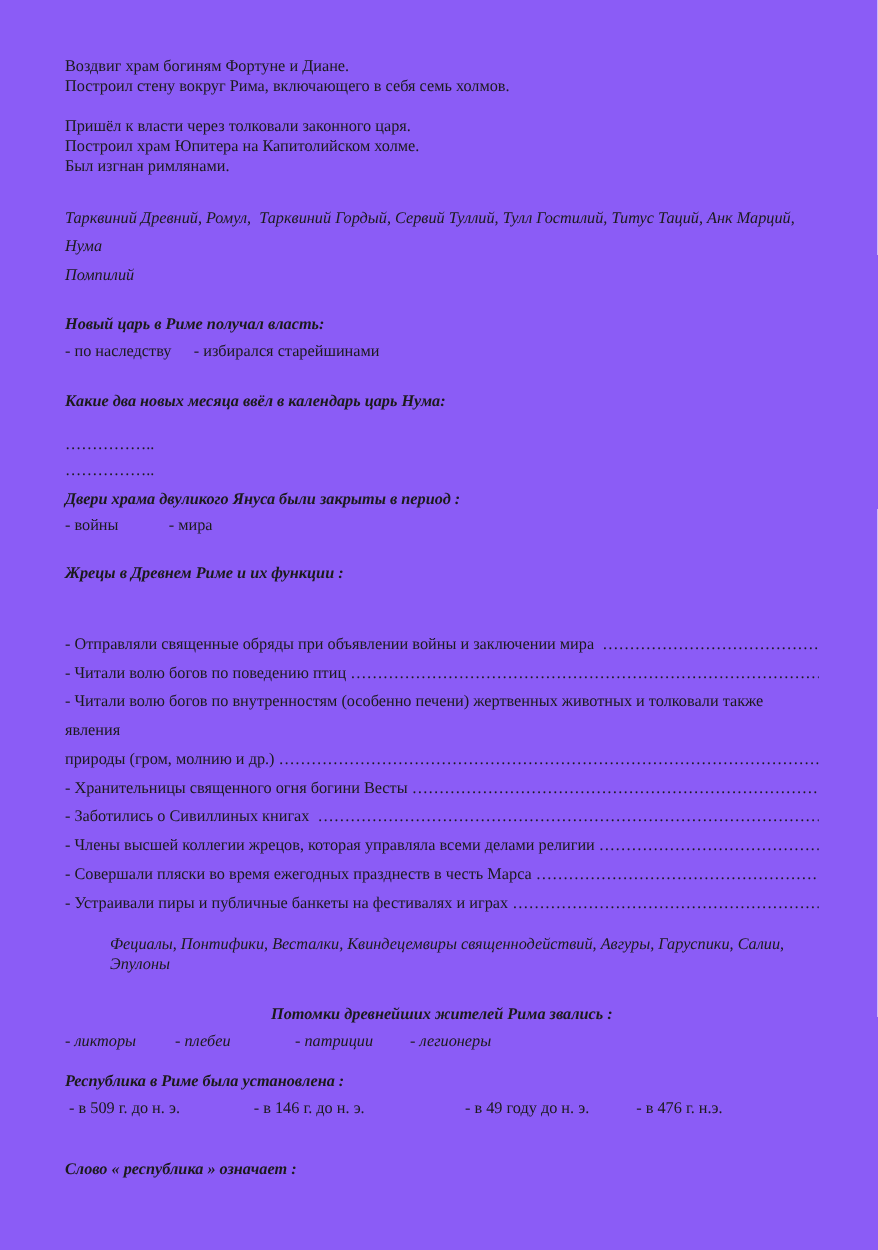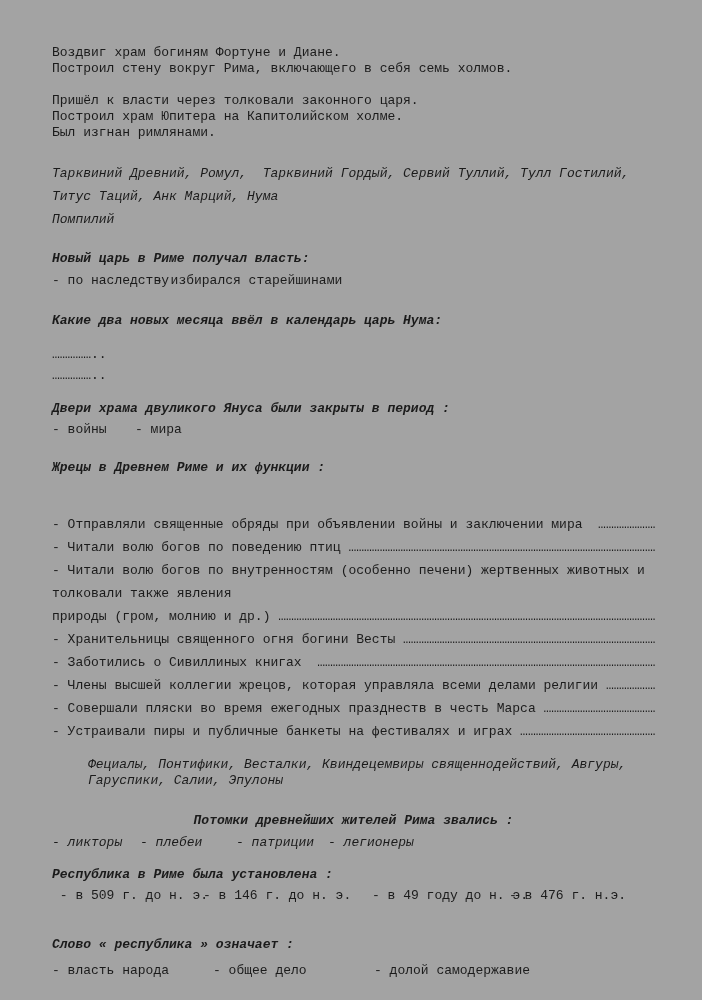--- a/index.html
+++ b/index.html
@@ -8,9 +8,9 @@
     width:702px;height:1000px;
     box-sizing:border-box;
     padding:45px 47px 0 52px;
-    background:#a3a3a3;
+    background:#8b5cf6;
     color:#1b1b1b;
-    font-family:Liberation Mono, monospace;
+    font-family:Liberation Serif, serif;
     font-size:13px;
     line-height:16px;
     overflow:hidden;

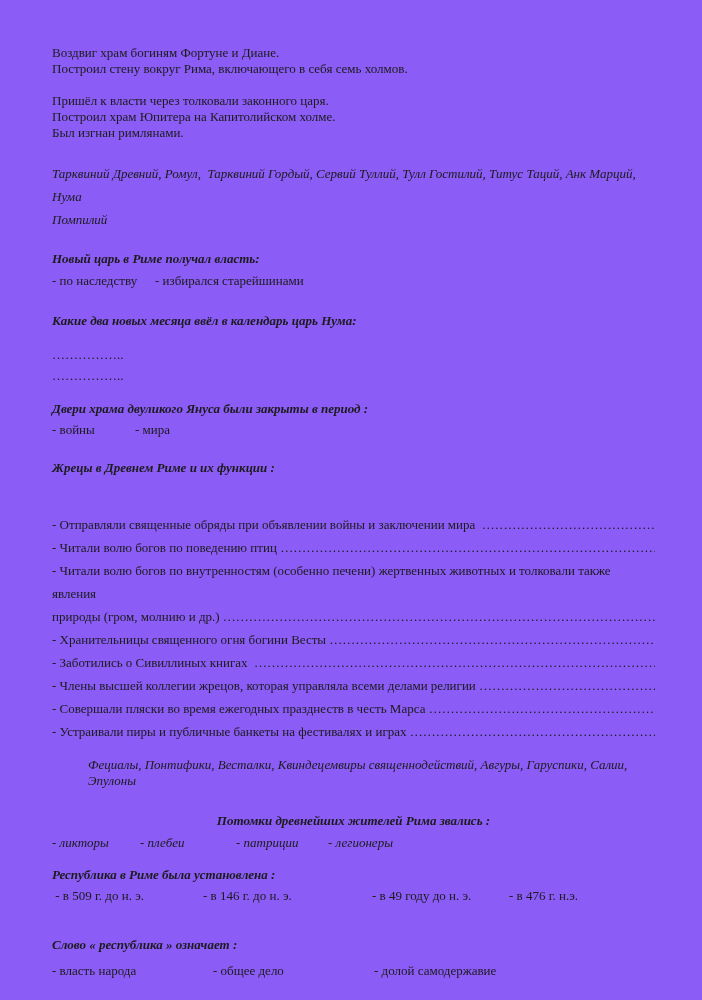--- a/index.html
+++ b/index.html
@@ -24,7 +24,7 @@
   .o-power{margin-top:6px;}
   .t-months{margin-top:24px;}
   .mdots{margin-top:15px;line-height:21px;}
-  .t-janus{margin-top:15px;}
+  .t-janus{margin-top:5px;}
   .o-janus{margin-top:5px;}
   .t-priests{margin-top:22px;}
   .priests{margin-top:37px;}

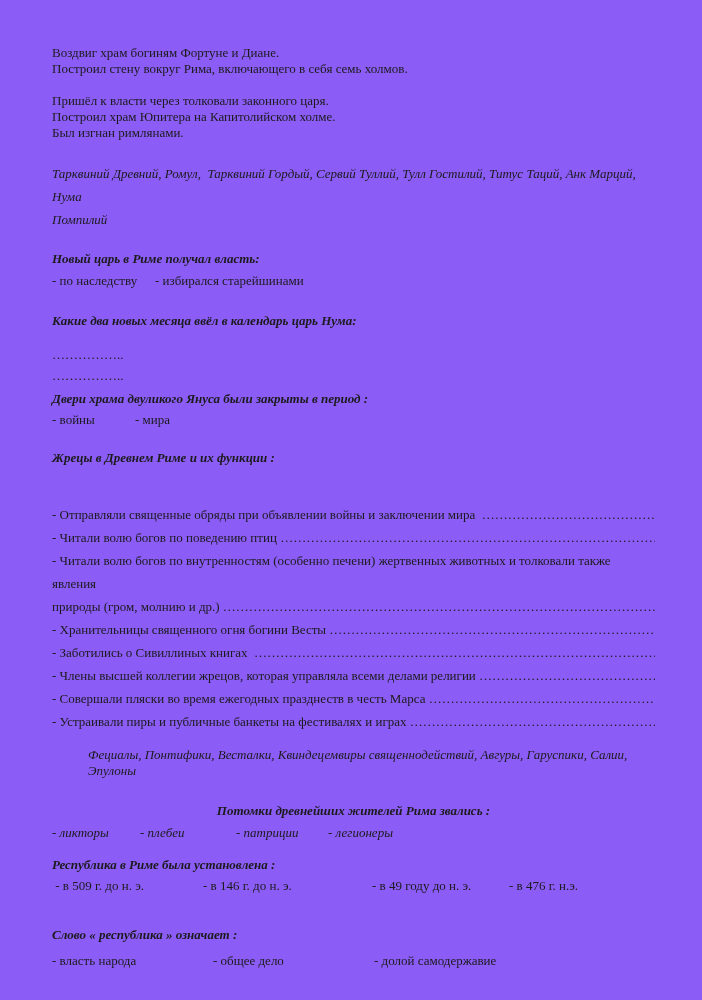--- a/index.html
+++ b/index.html
@@ -139,9 +139,6 @@
   </div>
 
   <div class="blk t-slovo bt ln">Слово « республика » означает :</div>
-  <div class="blk o-slovo opts">
-    <span class="opt w161">- власть народа</span><span class="opt w161">- общее дело</span><span class="opt">- долой самодержавие</span>
-  </div>
 
 </div>
 

